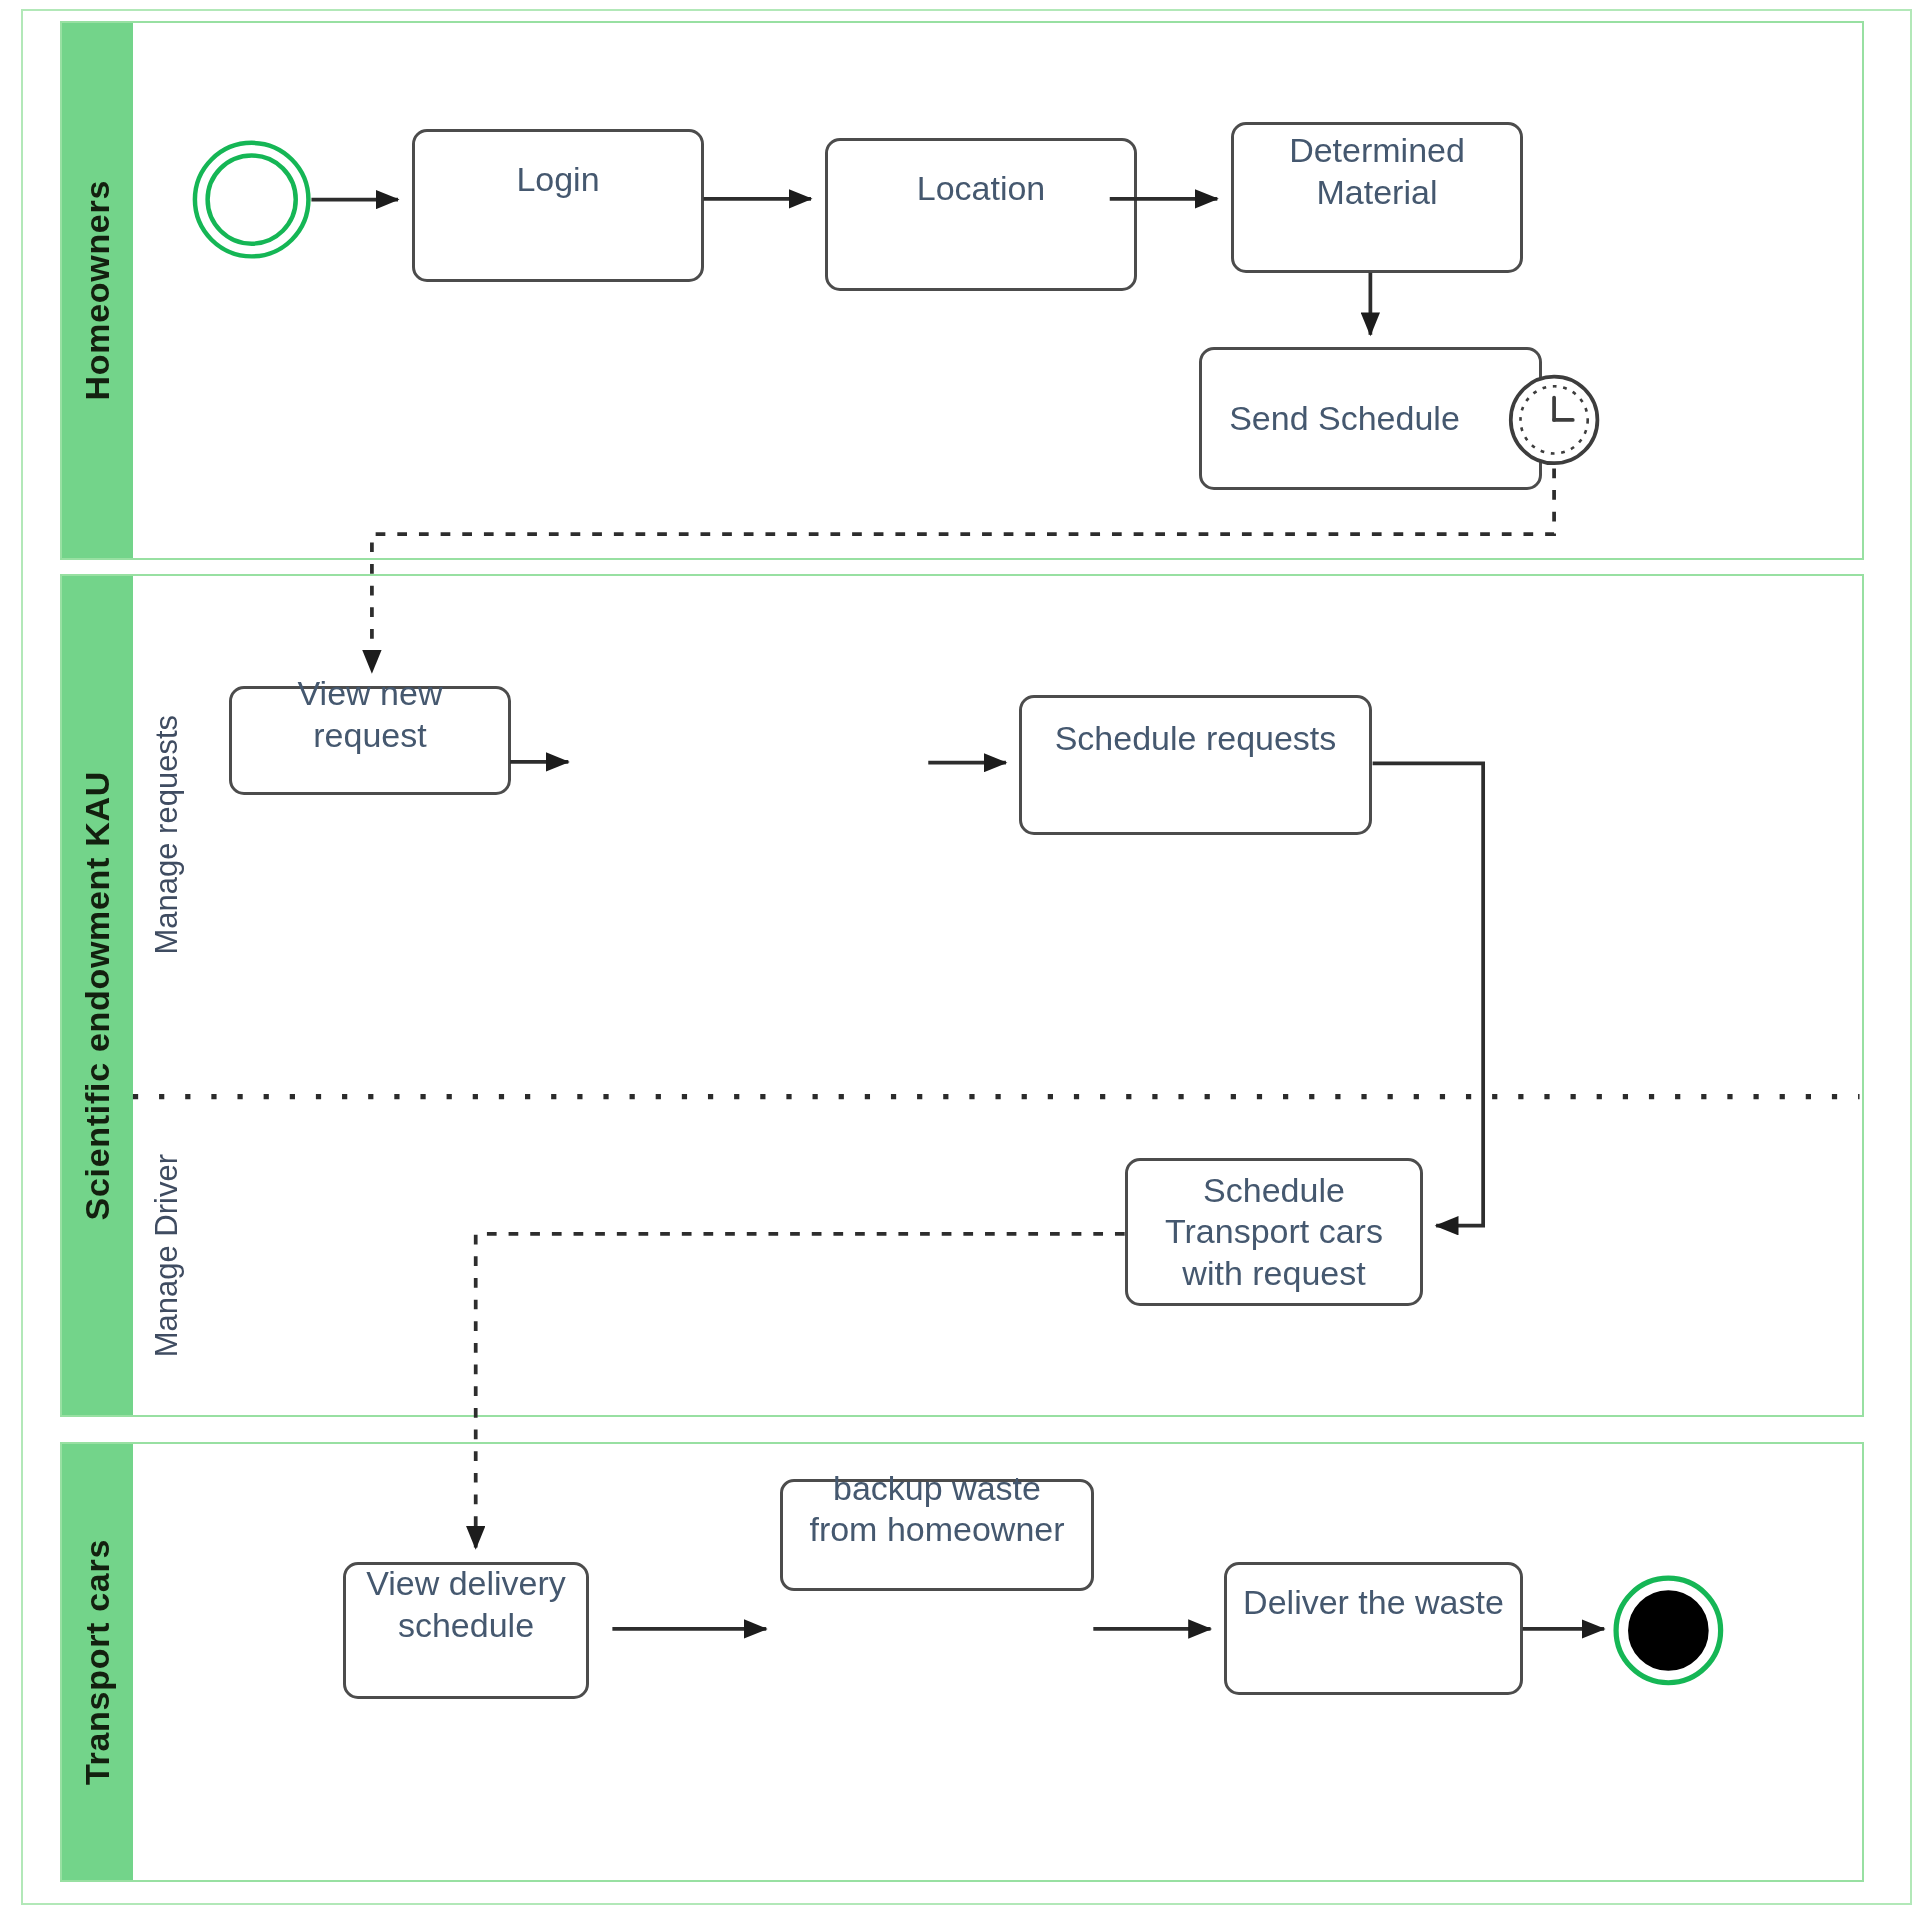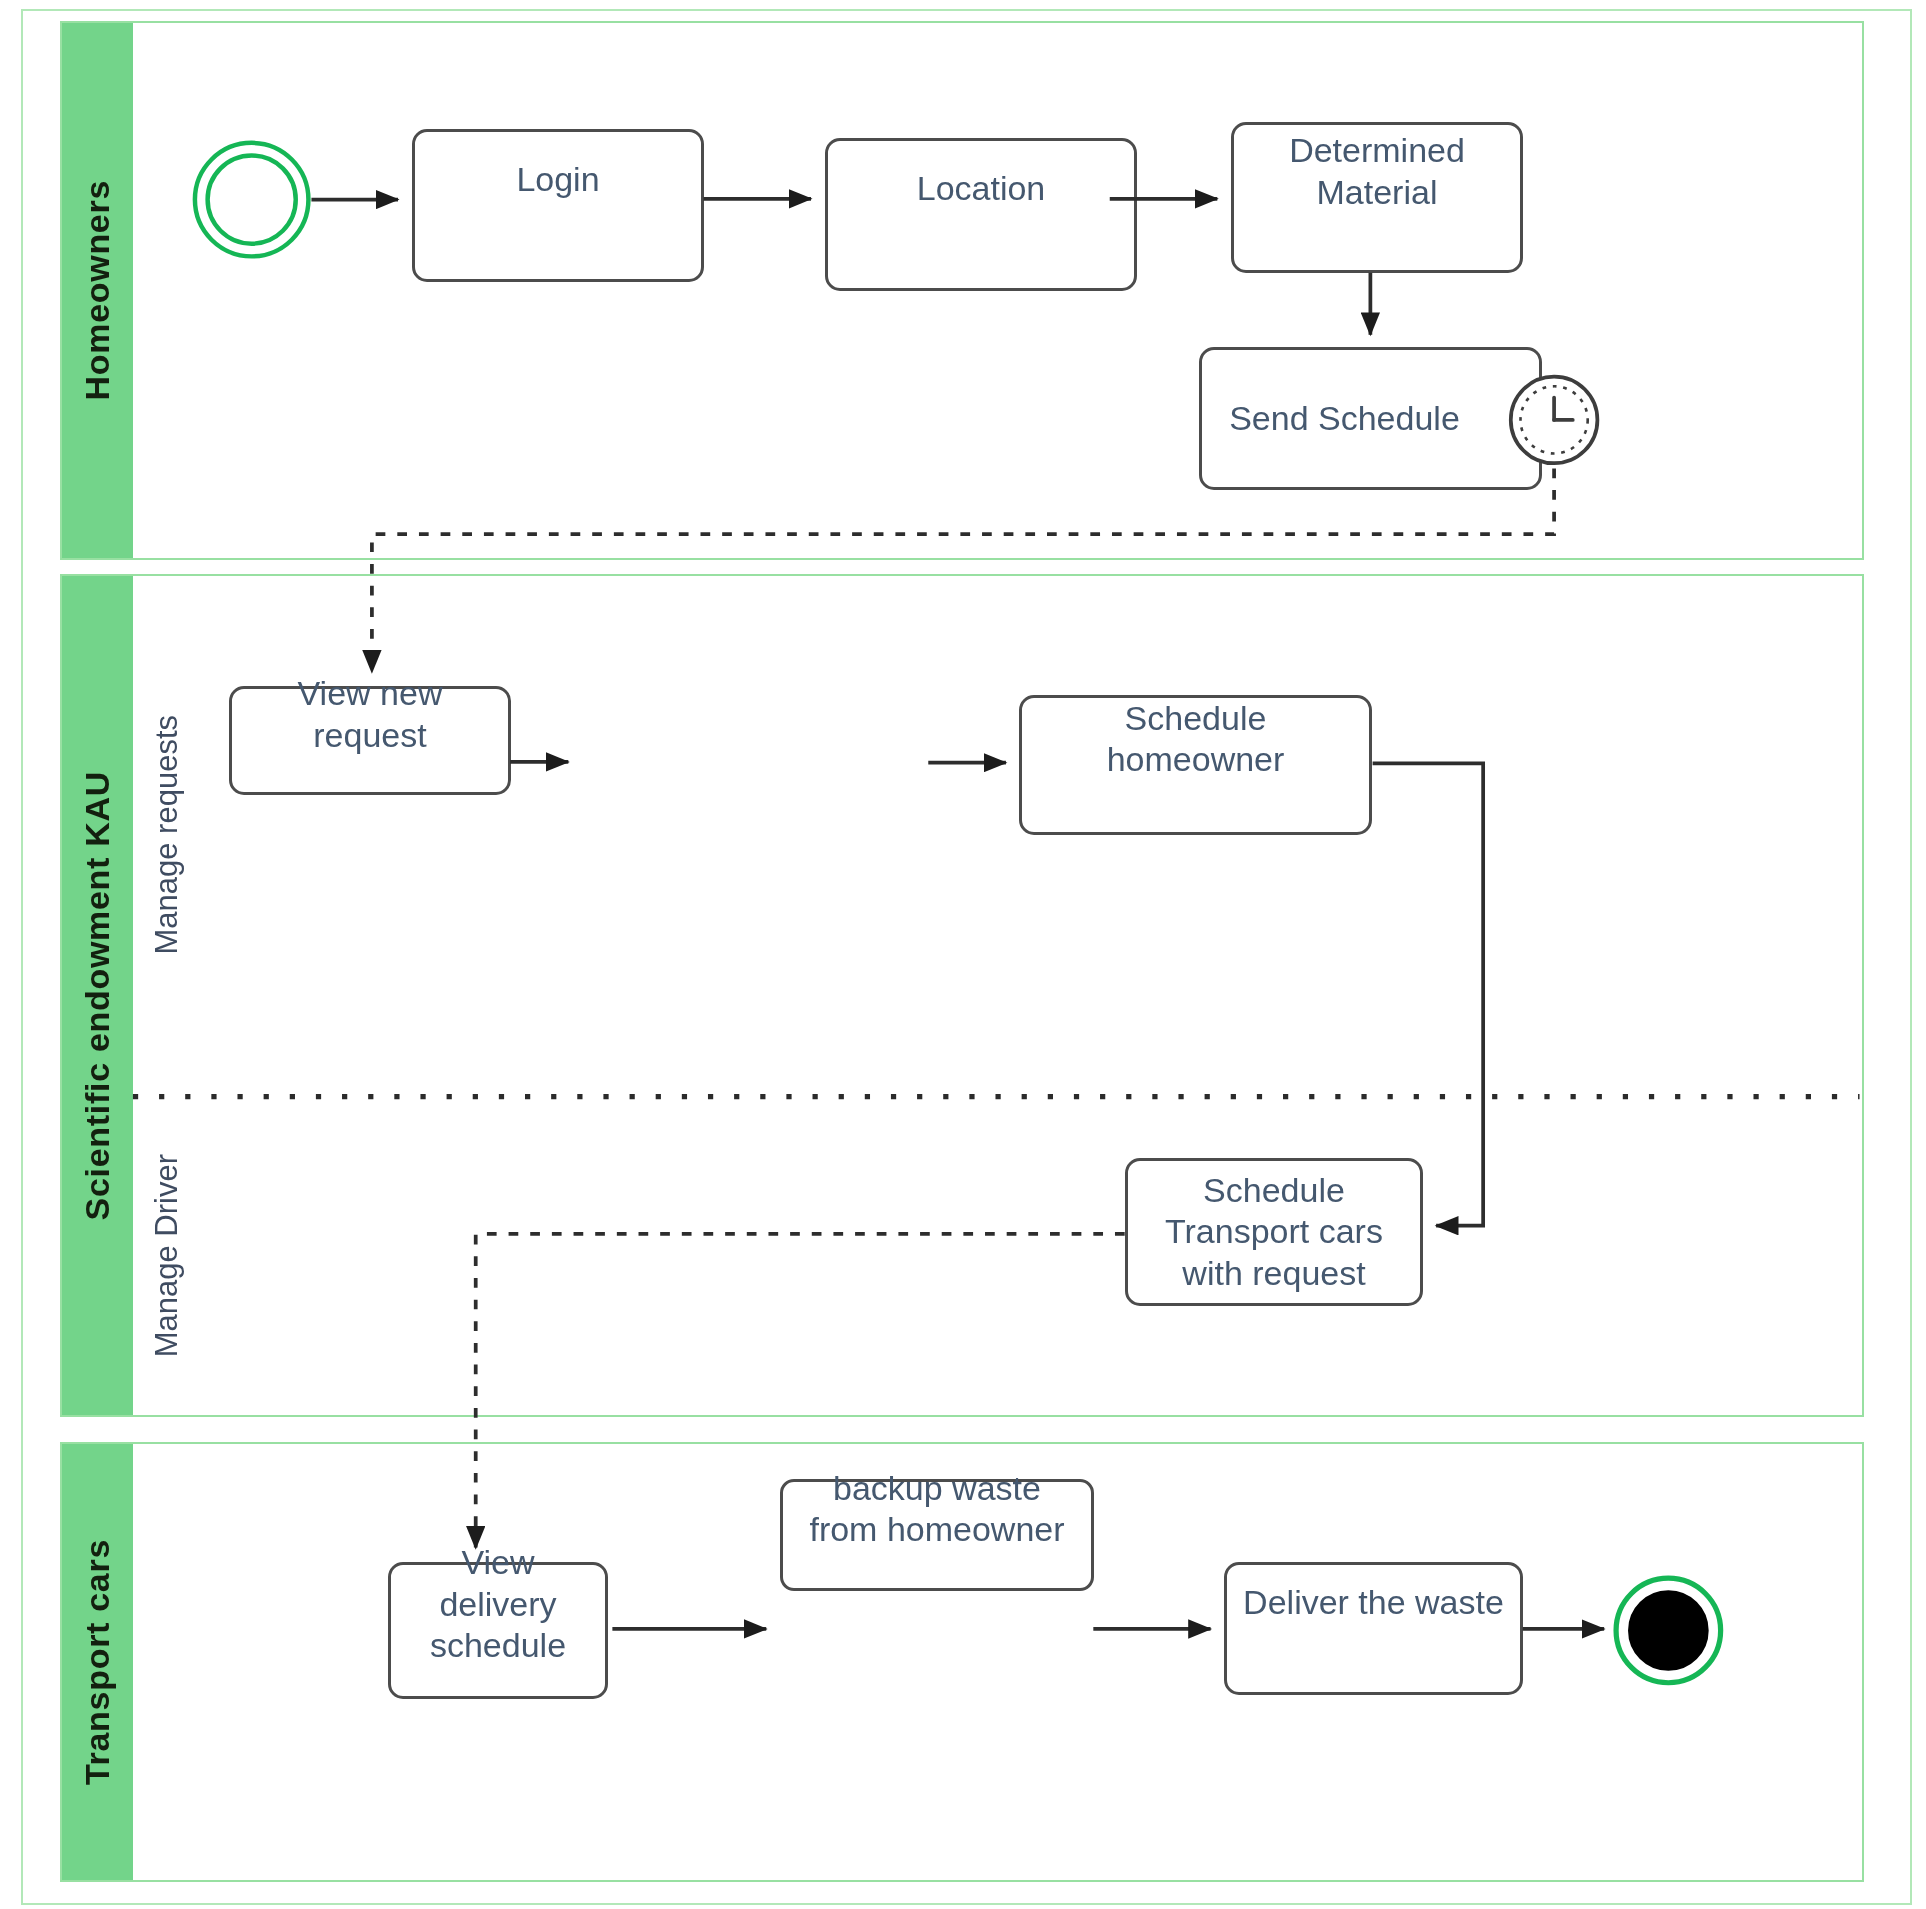--- a/index.html
+++ b/index.html
@@ -81,7 +81,7 @@
 
   <div class="task label-high" style="left:229px;top:686px;width:282px;height:109px;">View new
 request</div>
-  <div class="task label-high" style="left:1019px;top:695px;width:353px;height:140px;">Schedule homeowner</div>
+  <div class="task label-high" style="left:1019px;top:695px;width:353px;height:140px;">Schedule requests</div>
   <div class="task" style="left:1125px;top:1158px;width:298px;height:148px;">Schedule
 Transport cars
 with request</div>

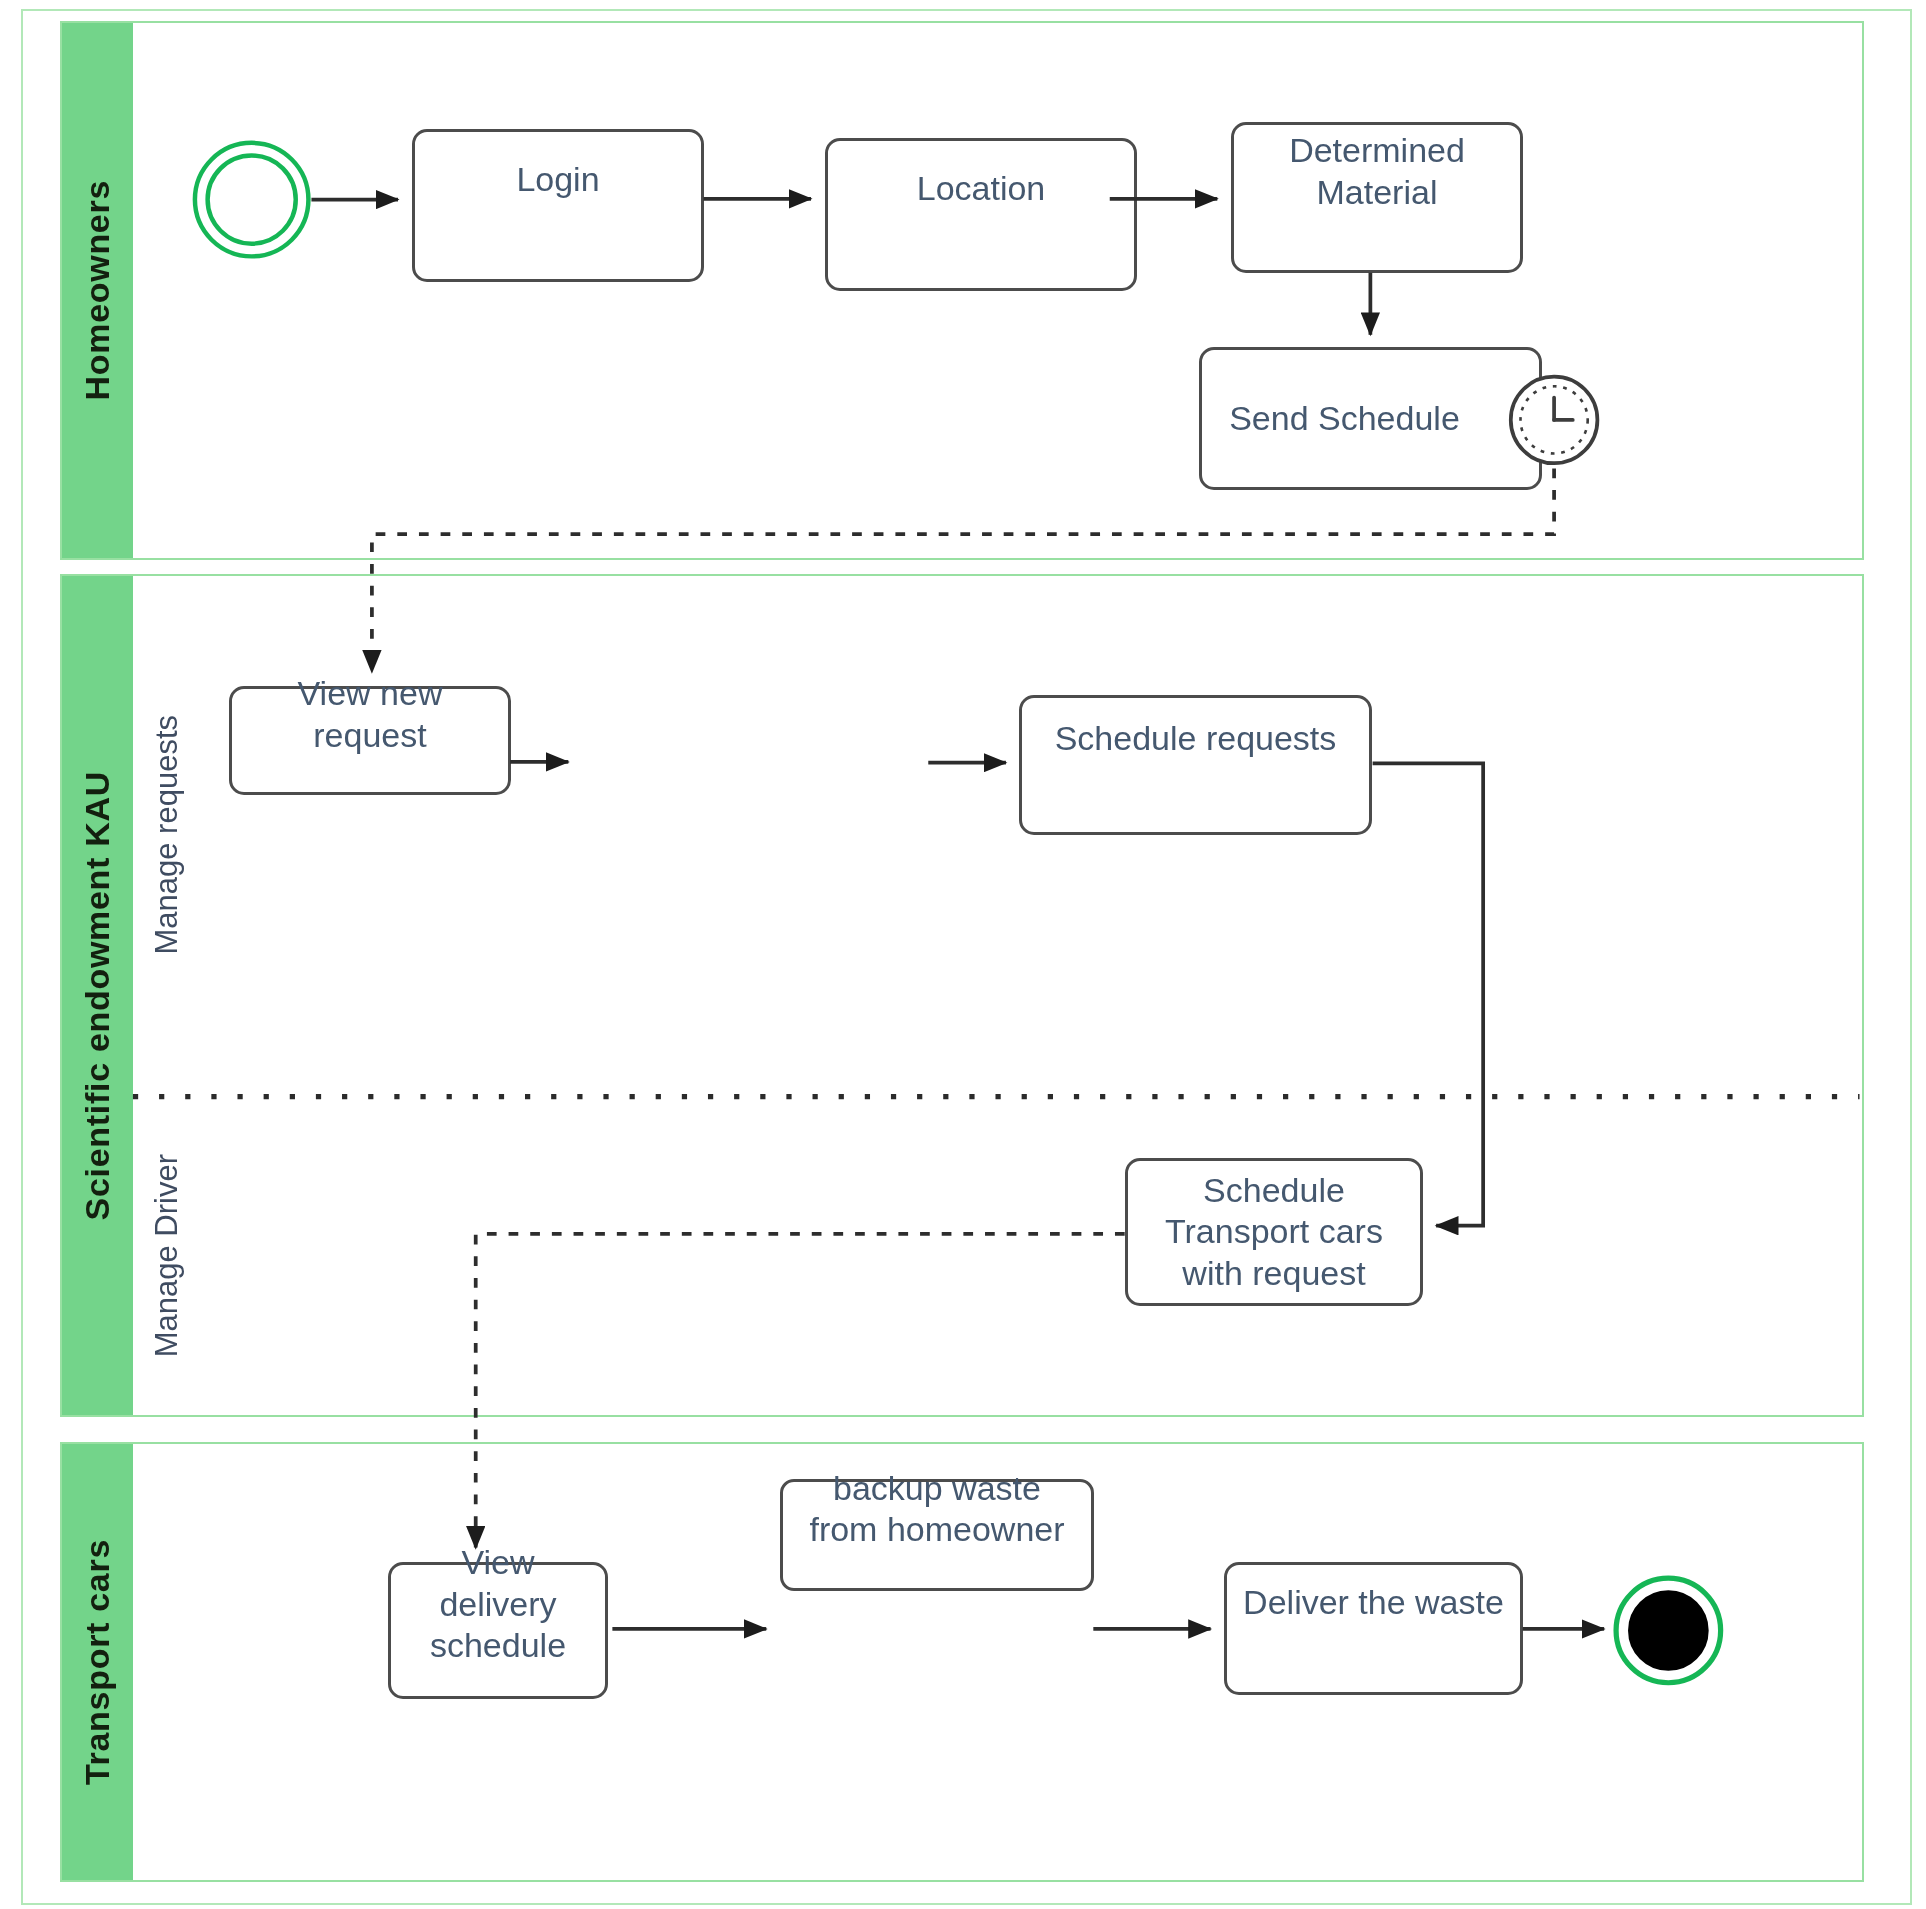--- a/index.html
+++ b/index.html
@@ -86,7 +86,7 @@
 Transport cars
 with request</div>
 
-  <div class="task label-high" style="left:343px;top:1562px;width:220px;height:137px;margin-left:45px;">View delivery
+  <div class="task label-high" style="left:343px;top:1562px;width:246px;height:137px;">View delivery
 schedule</div>
   <div class="task label-high" style="left:780px;top:1479px;width:314px;height:112px;border-radius:14px;">backup waste
 from homeowner</div>

